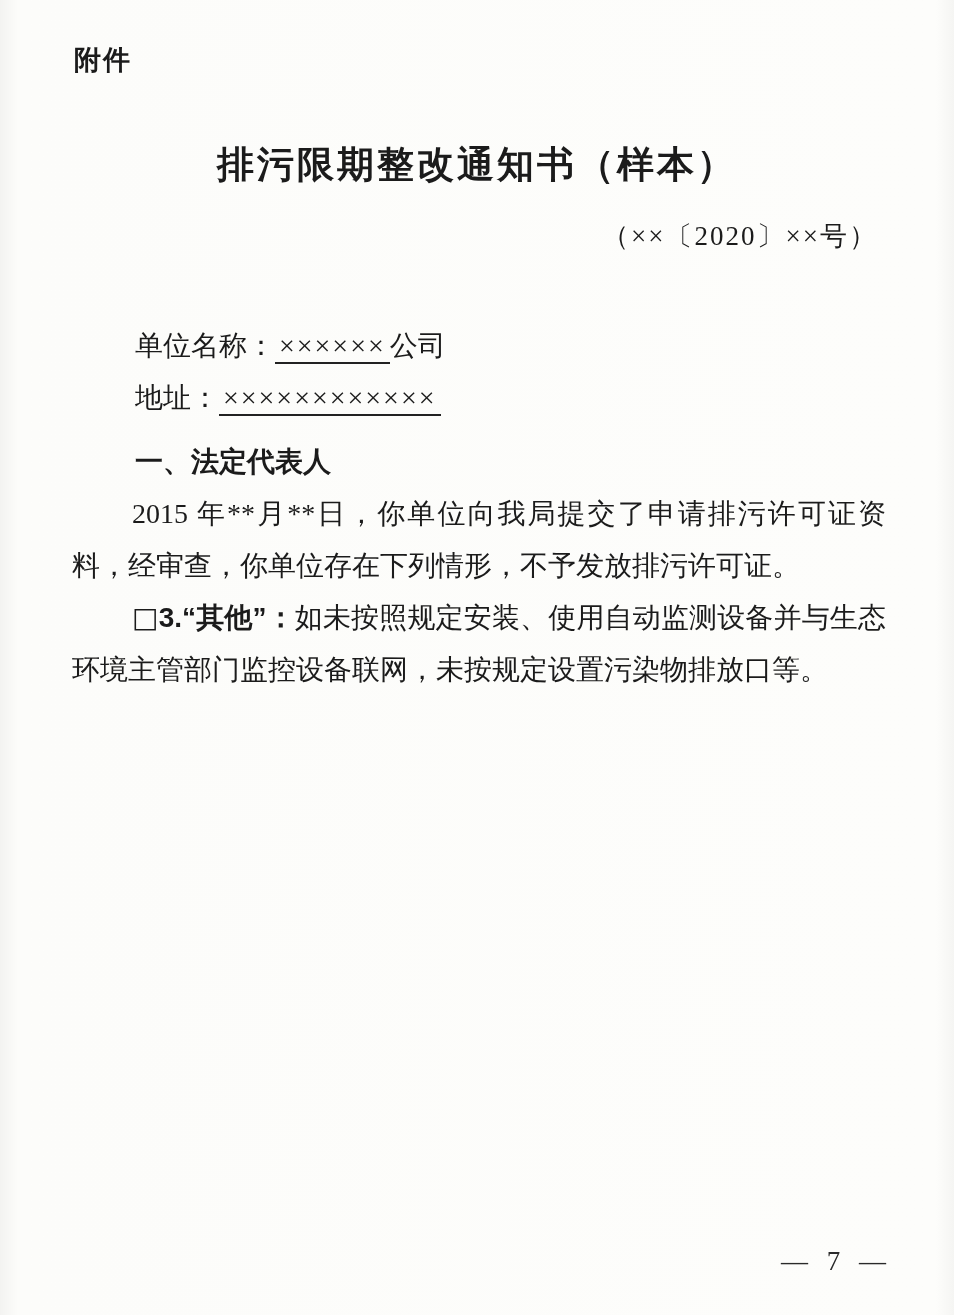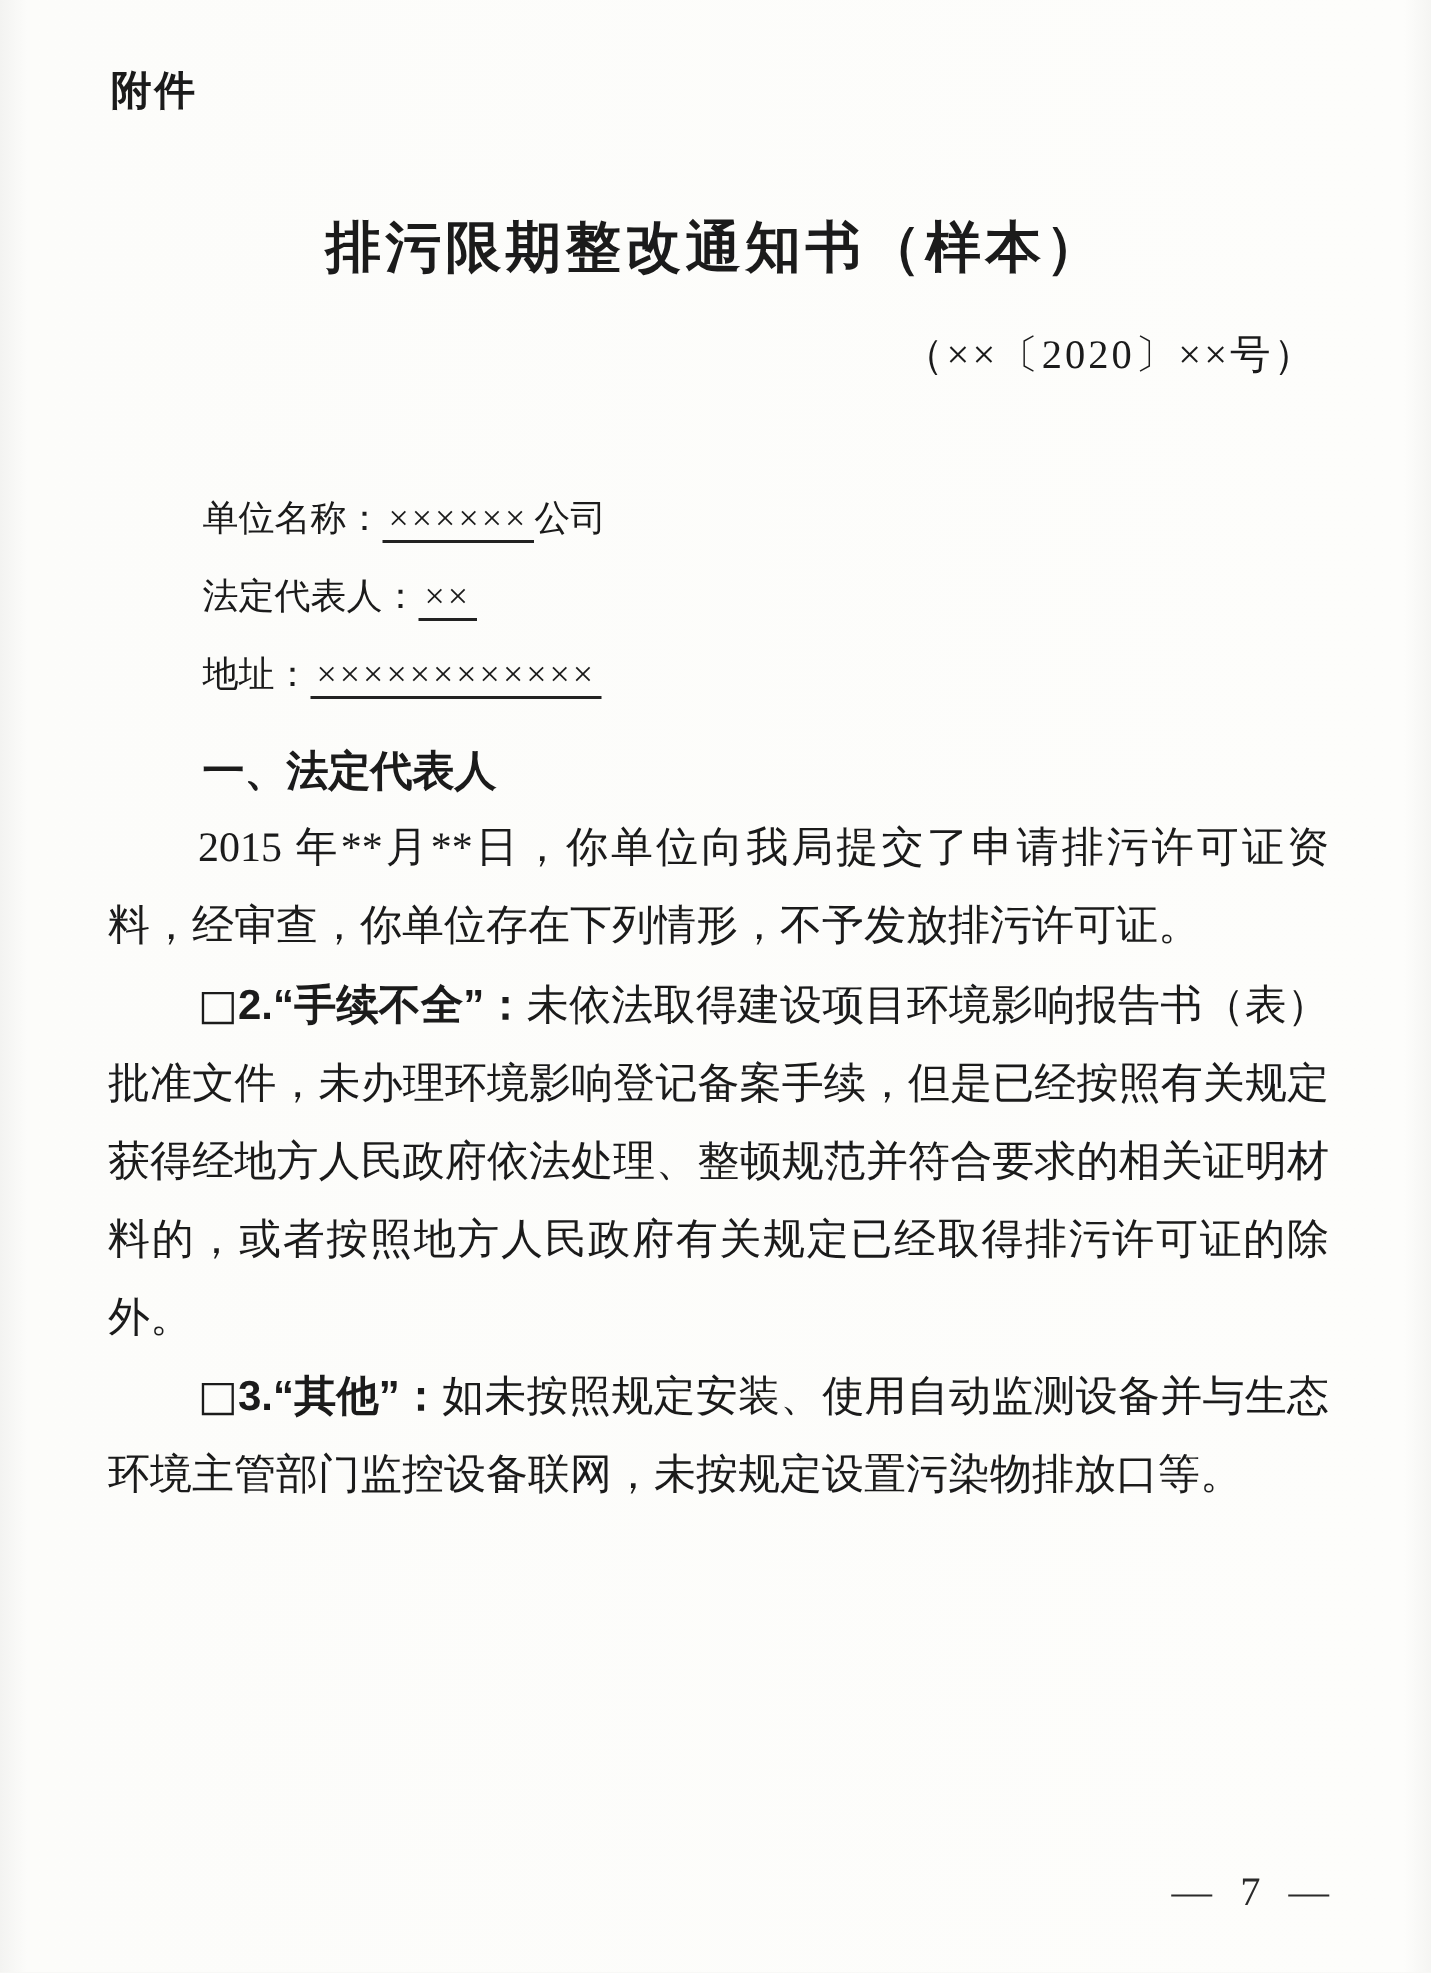--- a/index.html
+++ b/index.html
@@ -44,7 +44,7 @@
     margin: 66px 70px 0 135px;
   }
   .field {
-    font-size: 24px;
+    font-size: 28px;
     height: 52px;
     line-height: 52px;
     white-space: nowrap;

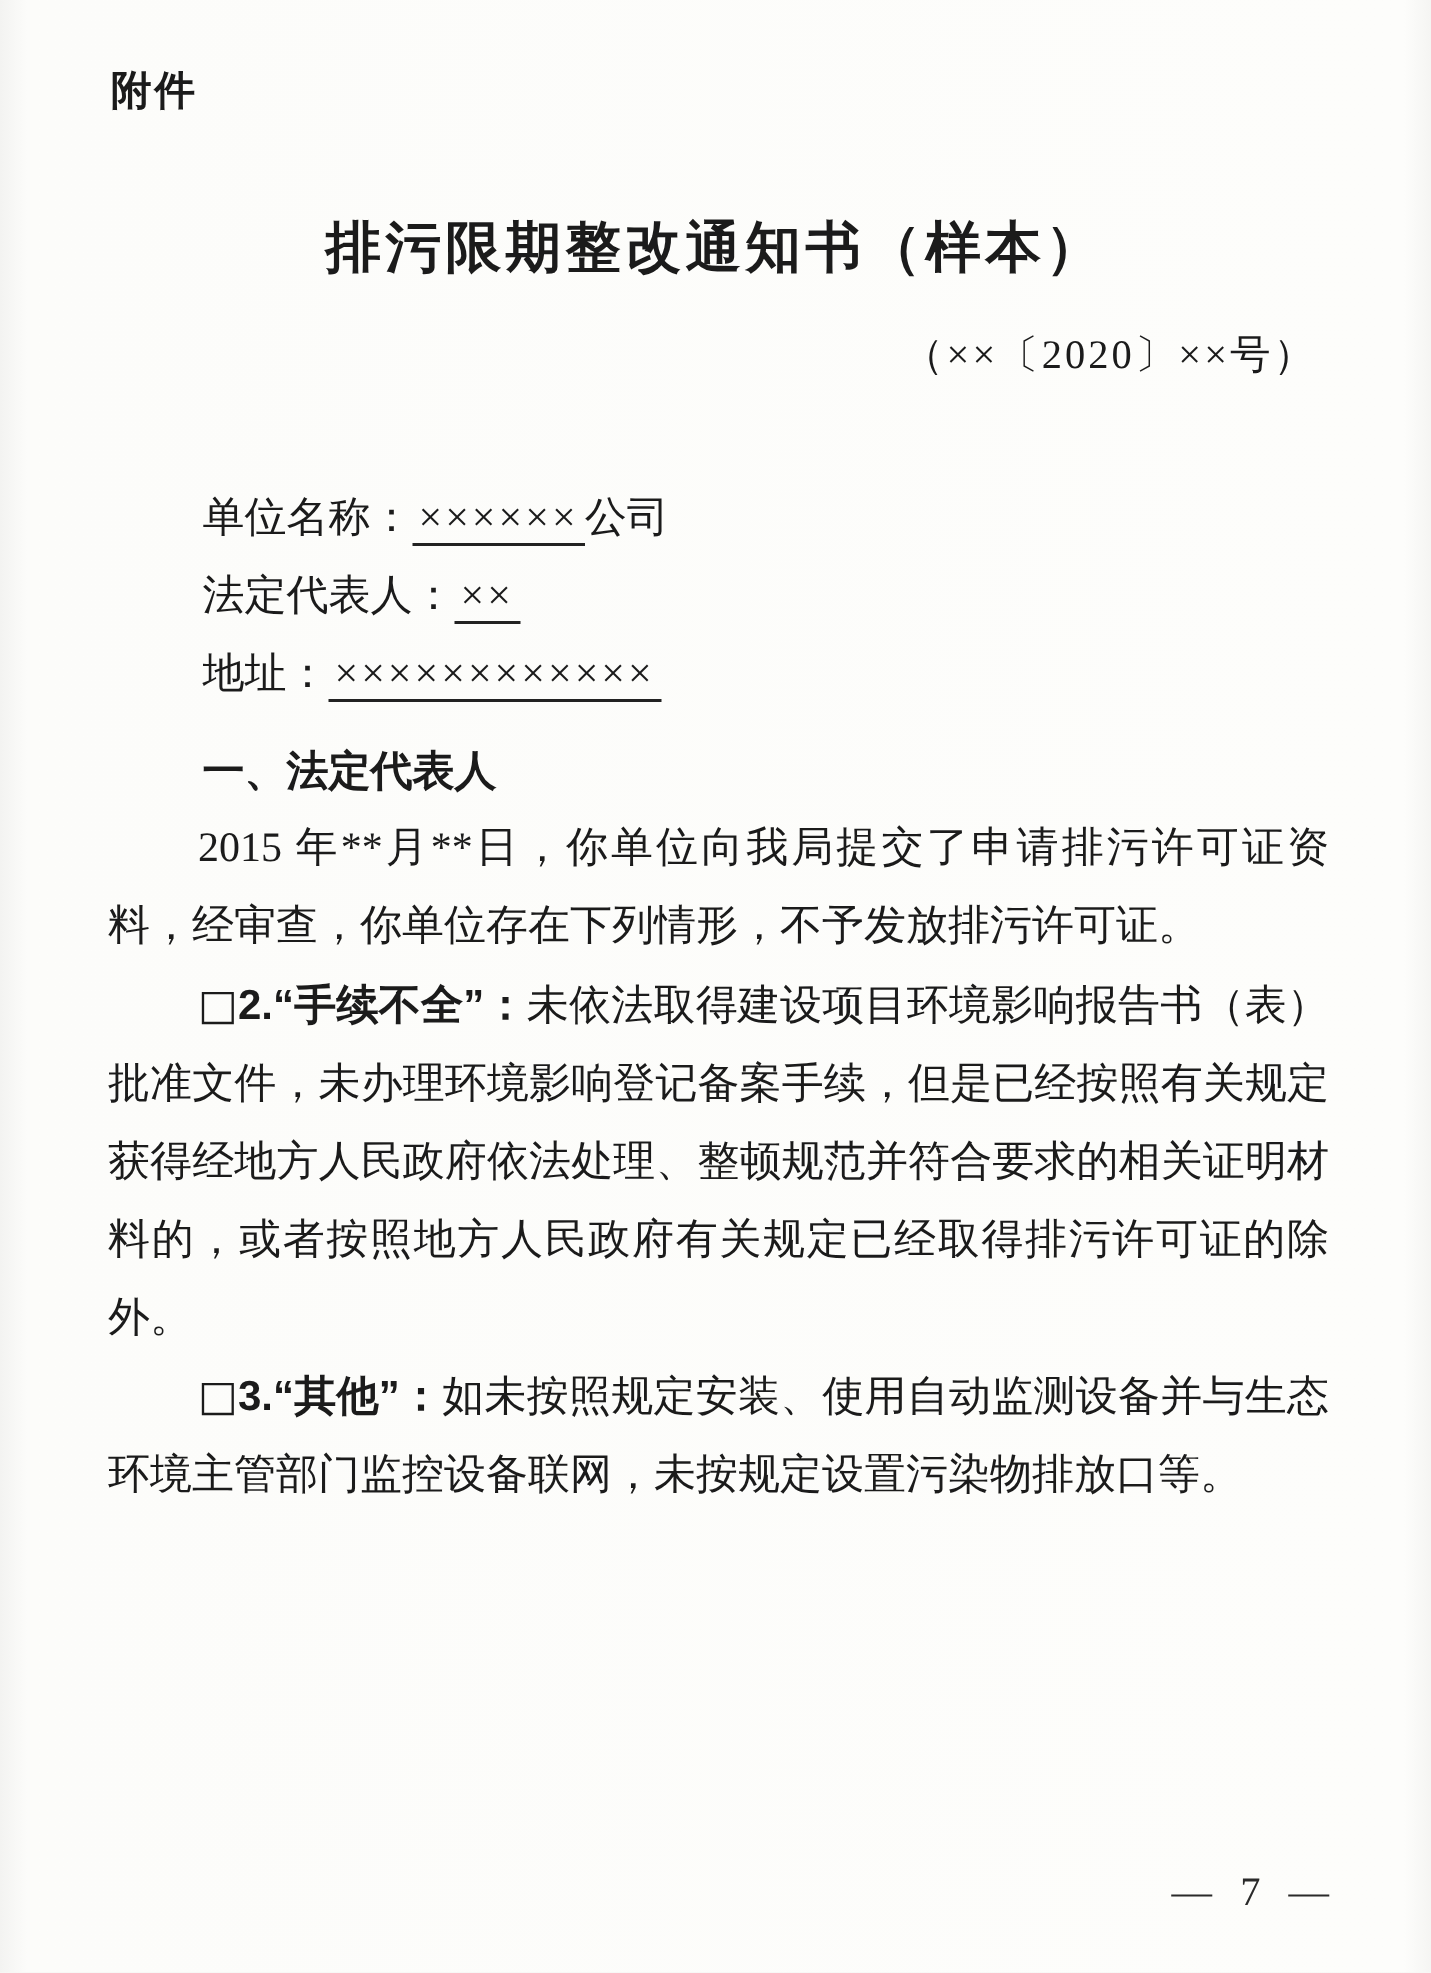--- a/index.html
+++ b/index.html
@@ -102,9 +102,6 @@
       <span>单位名称：</span><span class="value">××××××</span><span>公司</span>
     </div>
     <div class="field">
-      <span>法定代表人：</span><span class="value">××</span>
-    </div>
-    <div class="field">
       <span>地址：</span><span class="value">××××××××××××</span>
     </div>
   </div>

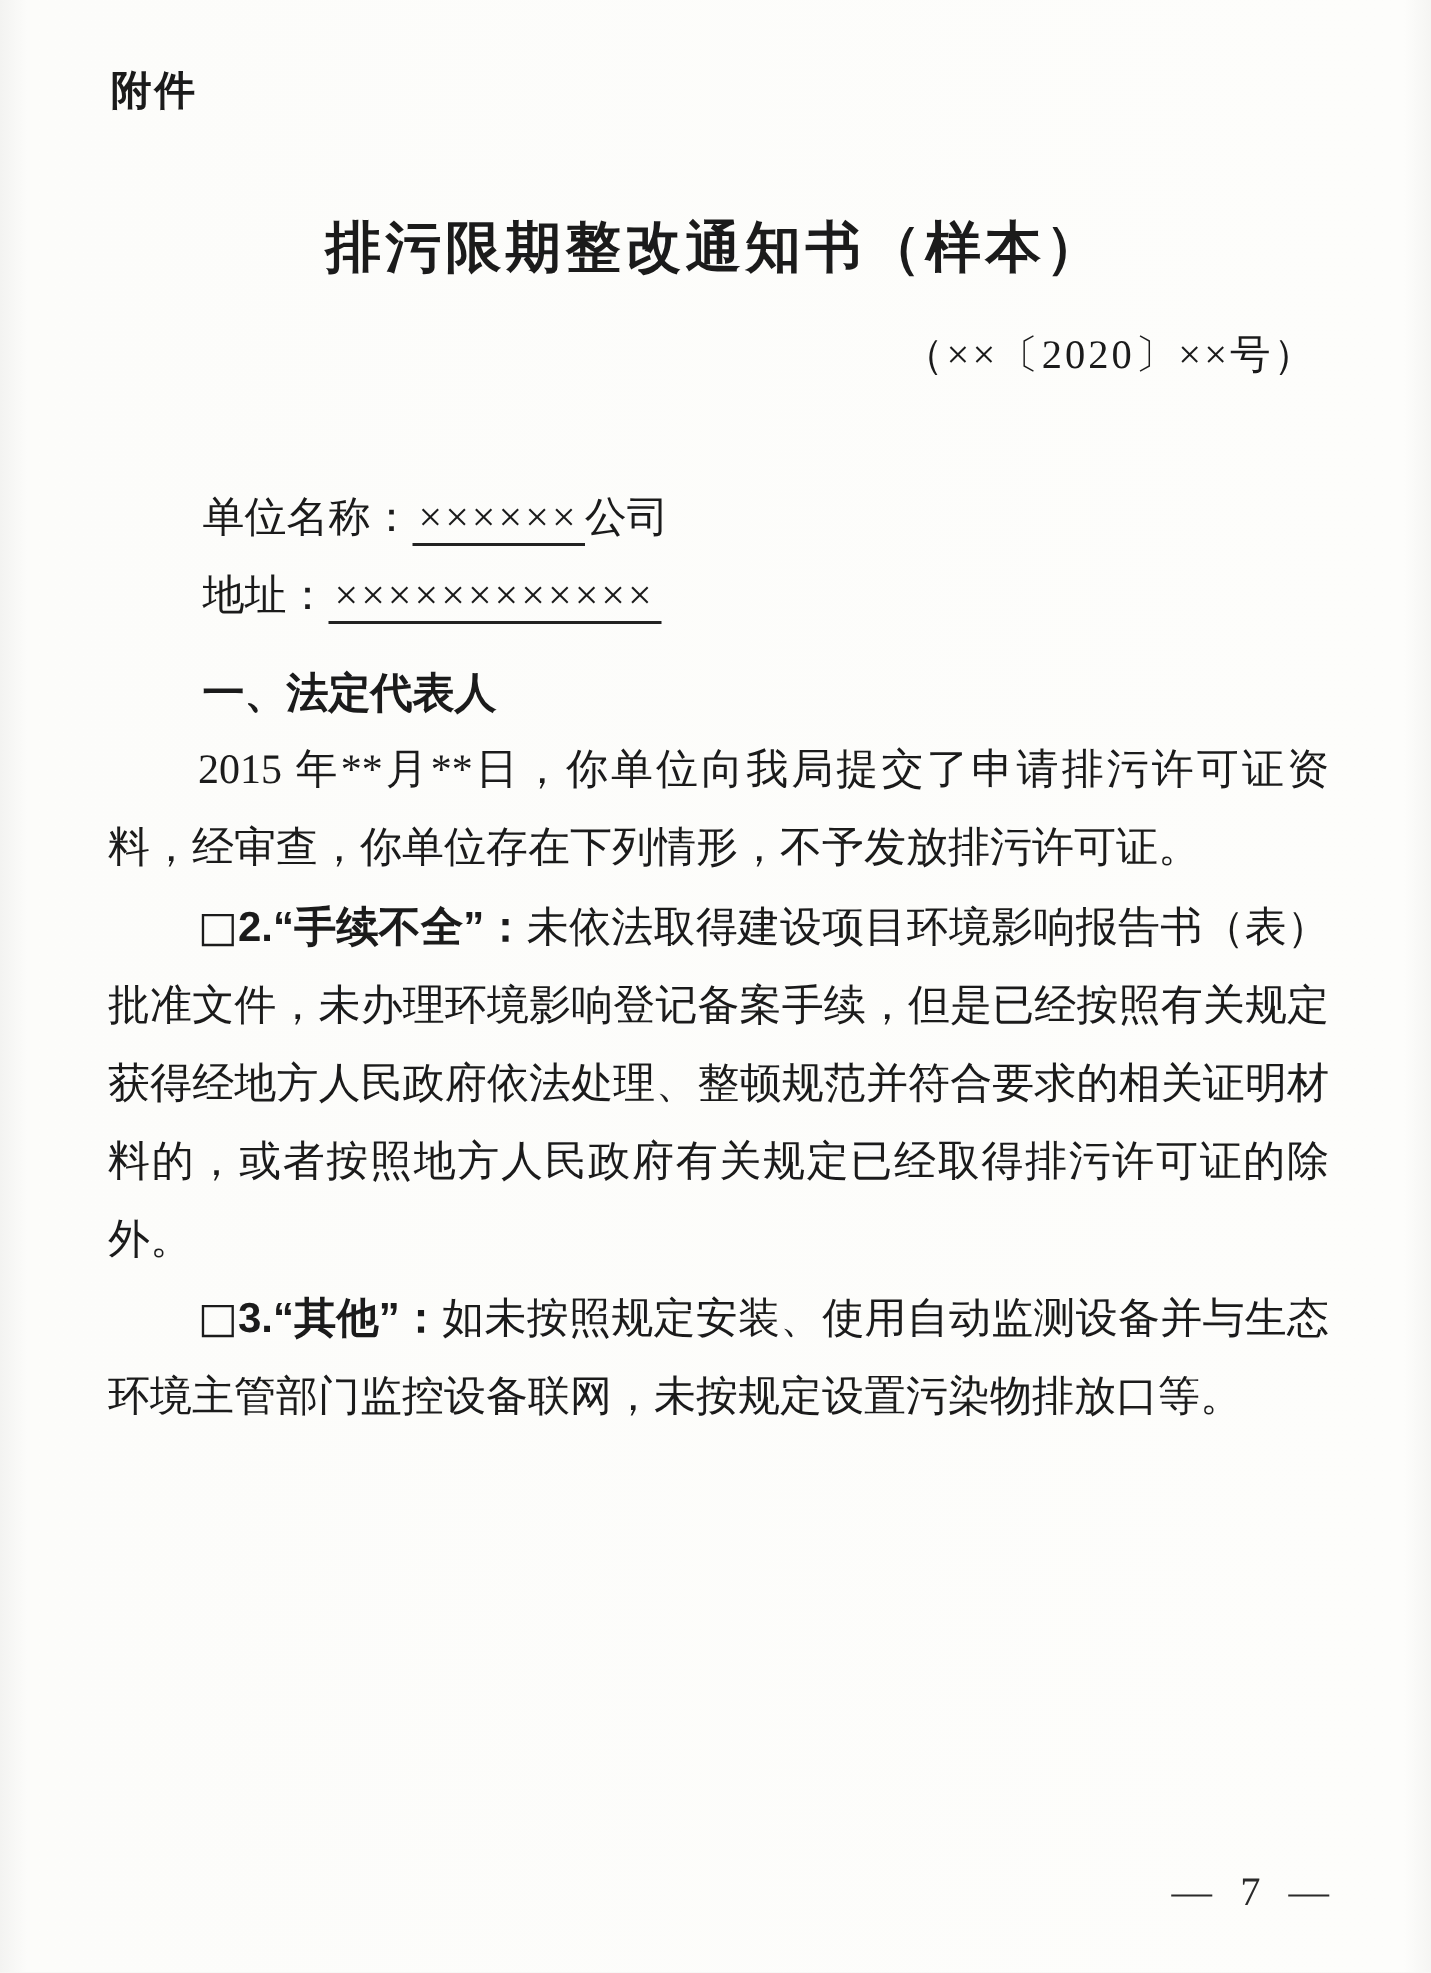--- a/index.html
+++ b/index.html
@@ -112,7 +112,6 @@
     <p>2015 年**月**日，你单位向我局提交了申请排污许可证资料，经审查，你单位存在下列情形，不予发放排污许可证。</p>
 
 
-    <p><span class="item-prefix"><span class="checkbox-glyph">□</span><span>2.</span><span>“手续不全”：</span></span><span>未依法取得建设项目环境影响报告书（表）批准文件，未办理环境影响登记备案手续，但是已经按照有关规定获得经地方人民政府依法处理、整顿规范并符合要求的相关证明材料的，或者按照地方人民政府有关规定已经取得排污许可证的除外。</span></p>
 
     <p><span class="item-prefix"><span class="checkbox-glyph">□</span><span>3.</span><span>“其他”：</span></span><span>如未按照规定安装、使用自动监测设备并与生态环境主管部门监控设备联网，未按规定设置污染物排放口等。</span></p>
   </div>

